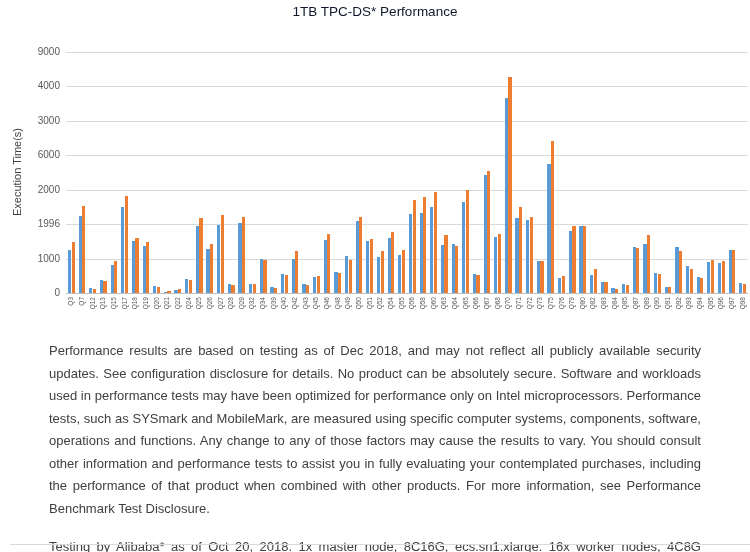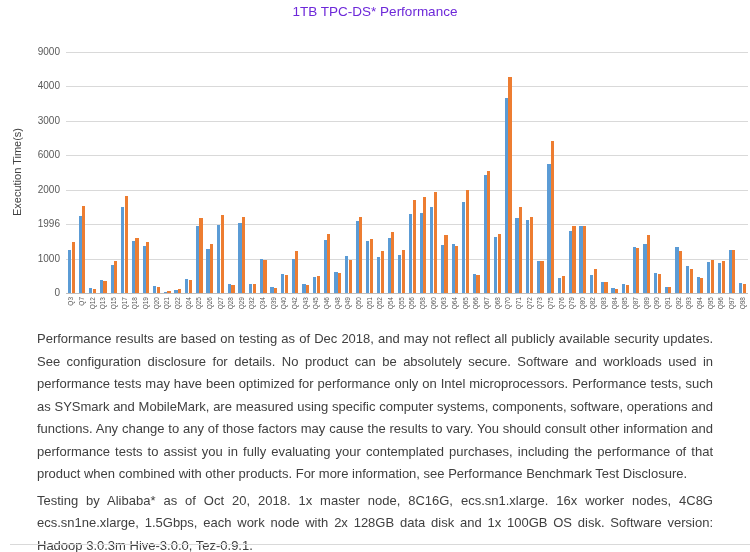--- a/index.html
+++ b/index.html
@@ -9,7 +9,7 @@
   
   .chart{position:absolute;left:0;top:0;width:750px;height:320px;}
   .chart-title{position:absolute;left:0;top:4px;width:750px;text-align:center;
-    font-size:13.5px;color:#6d28d9;}
+    font-size:13.5px;color:#0f172a;}
   .y-axis-title{position:absolute;left:17px;top:172px;transform:translate(-50%,-50%) rotate(-90deg);
     white-space:nowrap;font-size:11px;color:#404040;}
   .ytick{position:absolute;left:0;width:60px;text-align:right;font-size:10px;color:#595959;line-height:12px;}

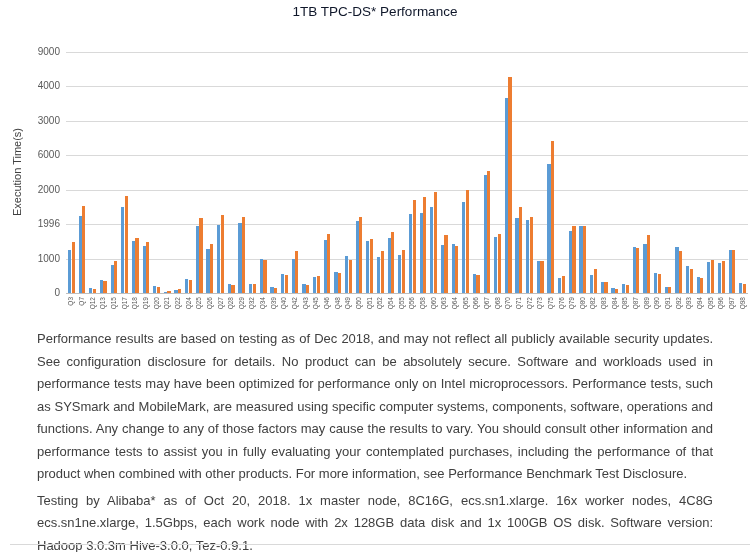--- a/index.html
+++ b/index.html
@@ -22,7 +22,7 @@
   
   .disclaimer{position:absolute;left:33px;top:324px;width:684px;
     font-size:13px;line-height:22.5px;color:#404040;text-align:justify;}
-  .disclaimer p{margin:4px;}
+  .disclaimer p{margin:16px;}
 
   .bottom-divider{position:absolute;left:10px;top:544px;width:740px;height:1px;background:#d9d9d9;}
 </style>

